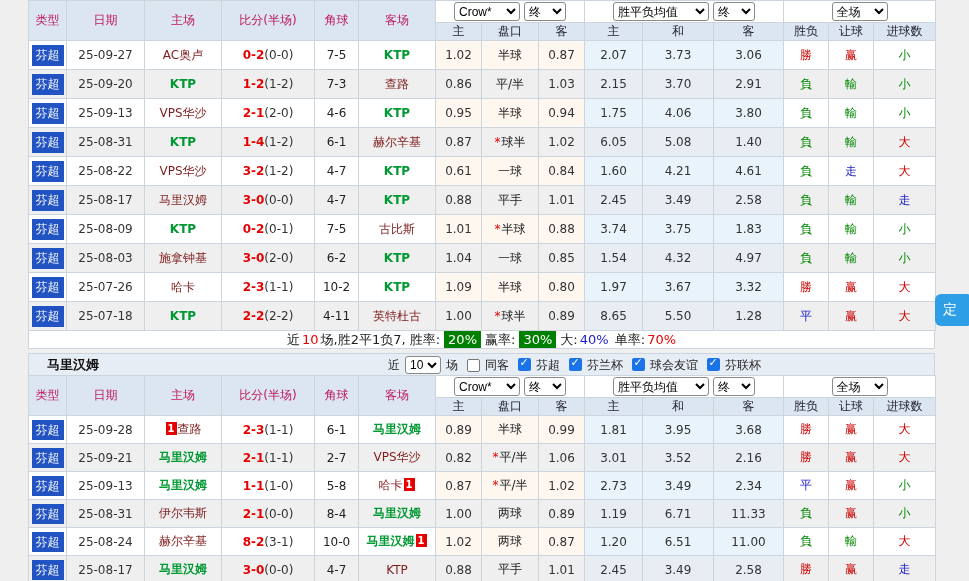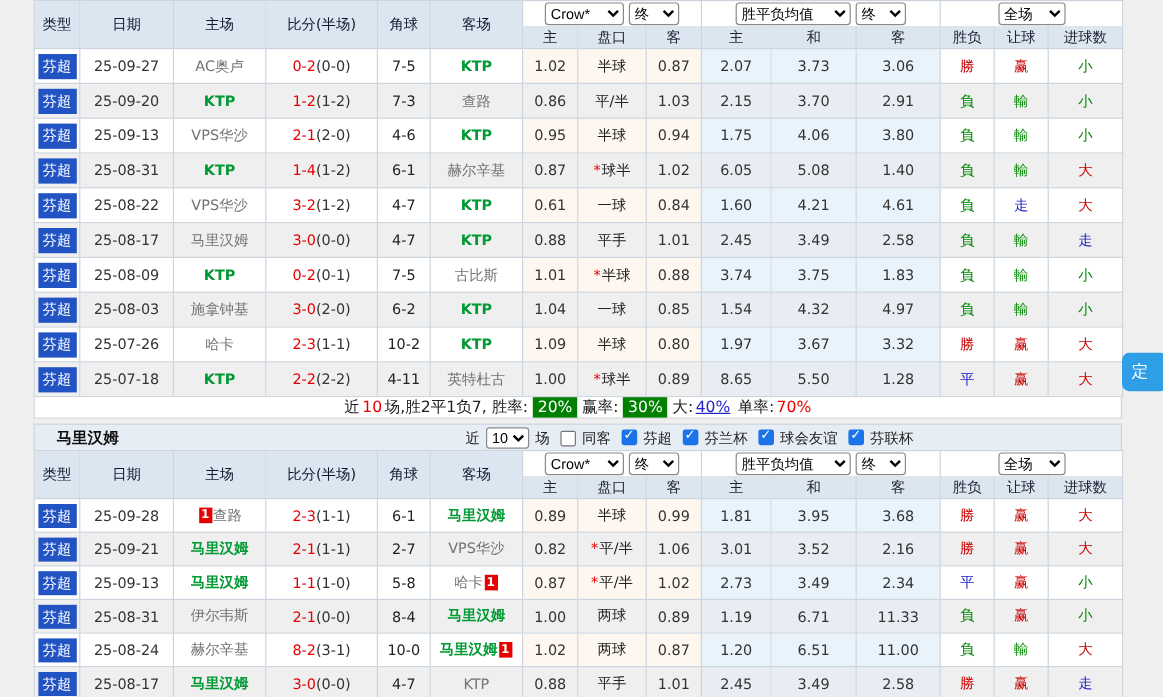--- a/index.html
+++ b/index.html
@@ -22,7 +22,7 @@
   col.c10{width:71px}col.c11{width:70px}col.c12{width:45px}col.c13{width:45px}col.c14{width:62px}
   tr.hrow1{height:22px}
   tr.hrow2{height:18px}
-  th.hcol{background:var(--header-bg);font-size:12px;color:#0f172a;}
+  th.hcol{background:var(--header-bg);font-size:12px;color:#be185d;}
   th.ddcell{background:#fff;margin-top:37px;}
   th.hsub{background:var(--header-bg);font-size:12px;color:#223;}
   select{font-size:12px;height:19px;border:1px solid #8a8a8a;border-radius:3px;background:#fff;

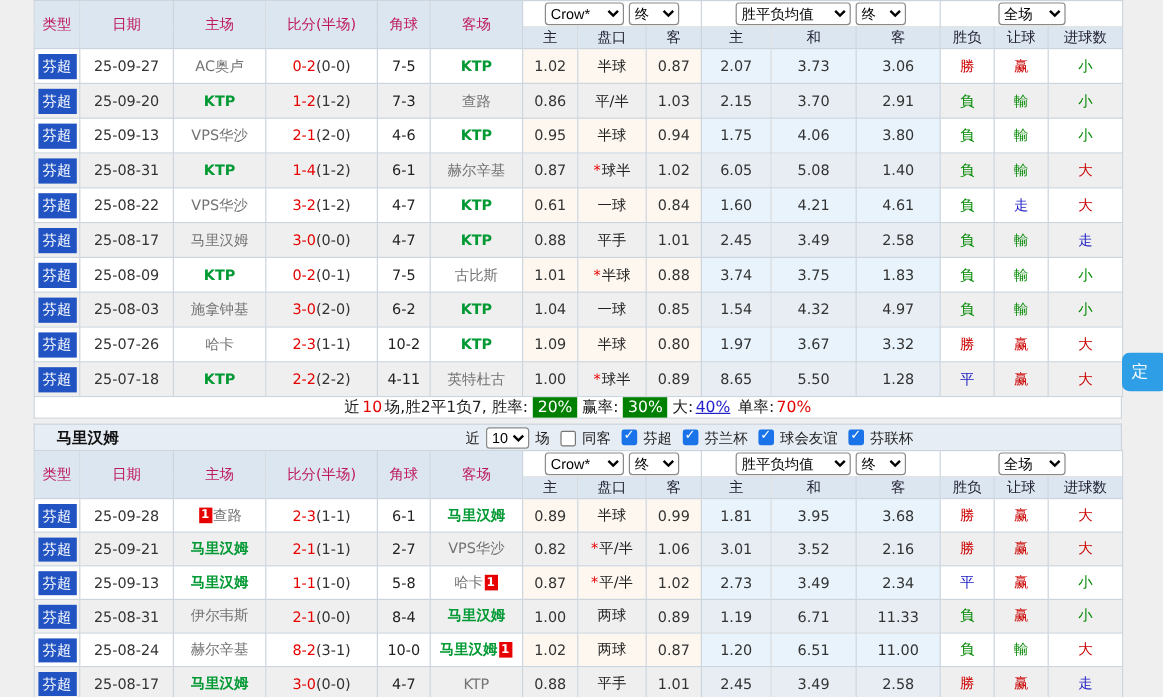--- a/index.html
+++ b/index.html
@@ -39,7 +39,7 @@
   .r28 .league-badge{height:20px;line-height:20px;}
   td.date-cell{color:#333;}
   .team-hl{color:var(--hl-green);font-weight:700;}
-  .team-n{color:#737373;}
+  .team-n{color:#7f1d1d;}
   .score-ft{color:var(--score-red);font-weight:400;}
   .score-half{color:#333;}
   .star{color:var(--score-red);margin-right:1px;}

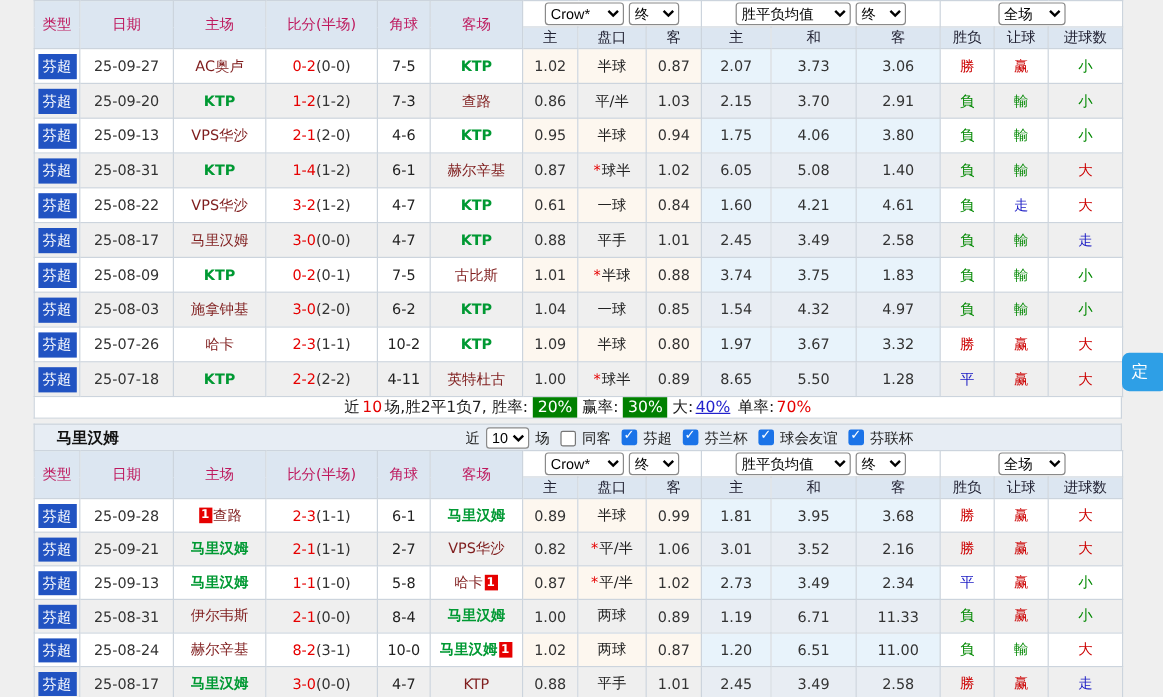--- a/index.html
+++ b/index.html
@@ -40,7 +40,7 @@
   td.date-cell{color:#333;}
   .team-hl{color:var(--hl-green);font-weight:700;}
   .team-n{color:#7f1d1d;}
-  .score-ft{color:var(--score-red);font-weight:400;}
+  .score-ft{color:var(--score-red);font-weight:700;}
   .score-half{color:#333;}
   .star{color:var(--score-red);margin-right:1px;}
   td.odds{color:#333;}

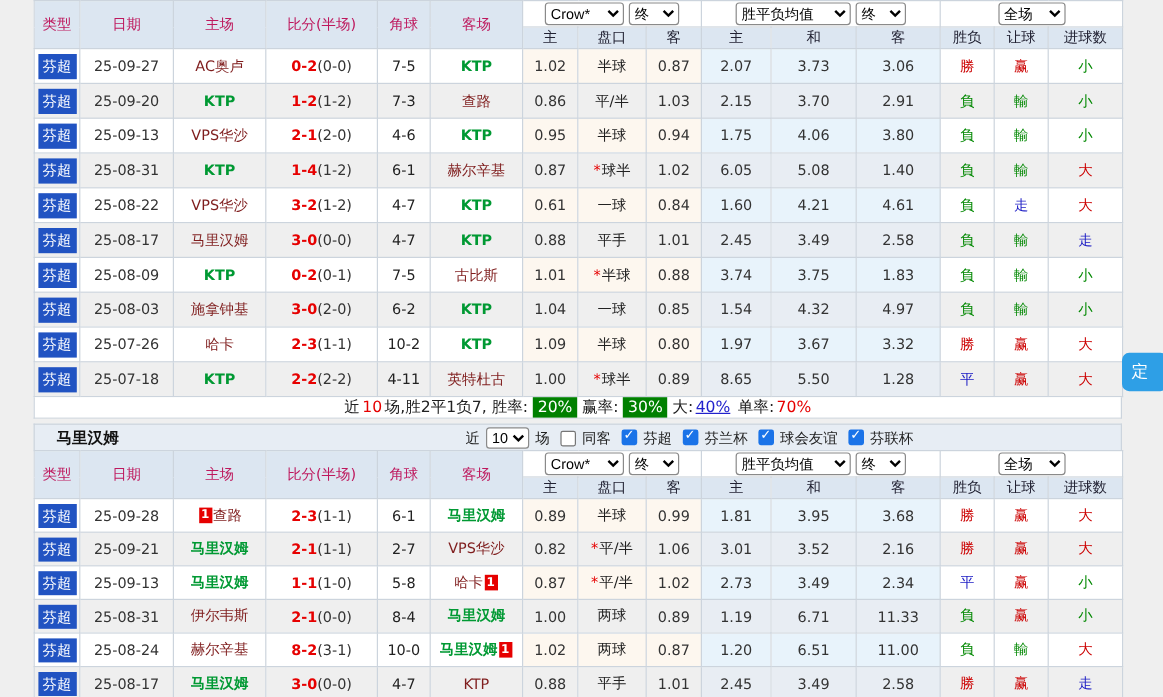--- a/index.html
+++ b/index.html
@@ -53,7 +53,7 @@
       border-top:none;text-align:center;font-size:13px;color:#222;}
   .summary .seg{margin:0 1px;}
   .sum-red{color:var(--score-red);}
-  .sum-blue{color:#2222cc;text-decoration:underline;}
+  .sum-blue{color:#2222cc;}
   .badge-green{background:var(--badge-green);color:#fff;padding:0 4px;margin:0 3px;display:inline-block;}
   .gap{height:4px;background:#efefef;}
   .section-bar{position:relative;width:907px;height:22px;background:var(--bar-bg);

